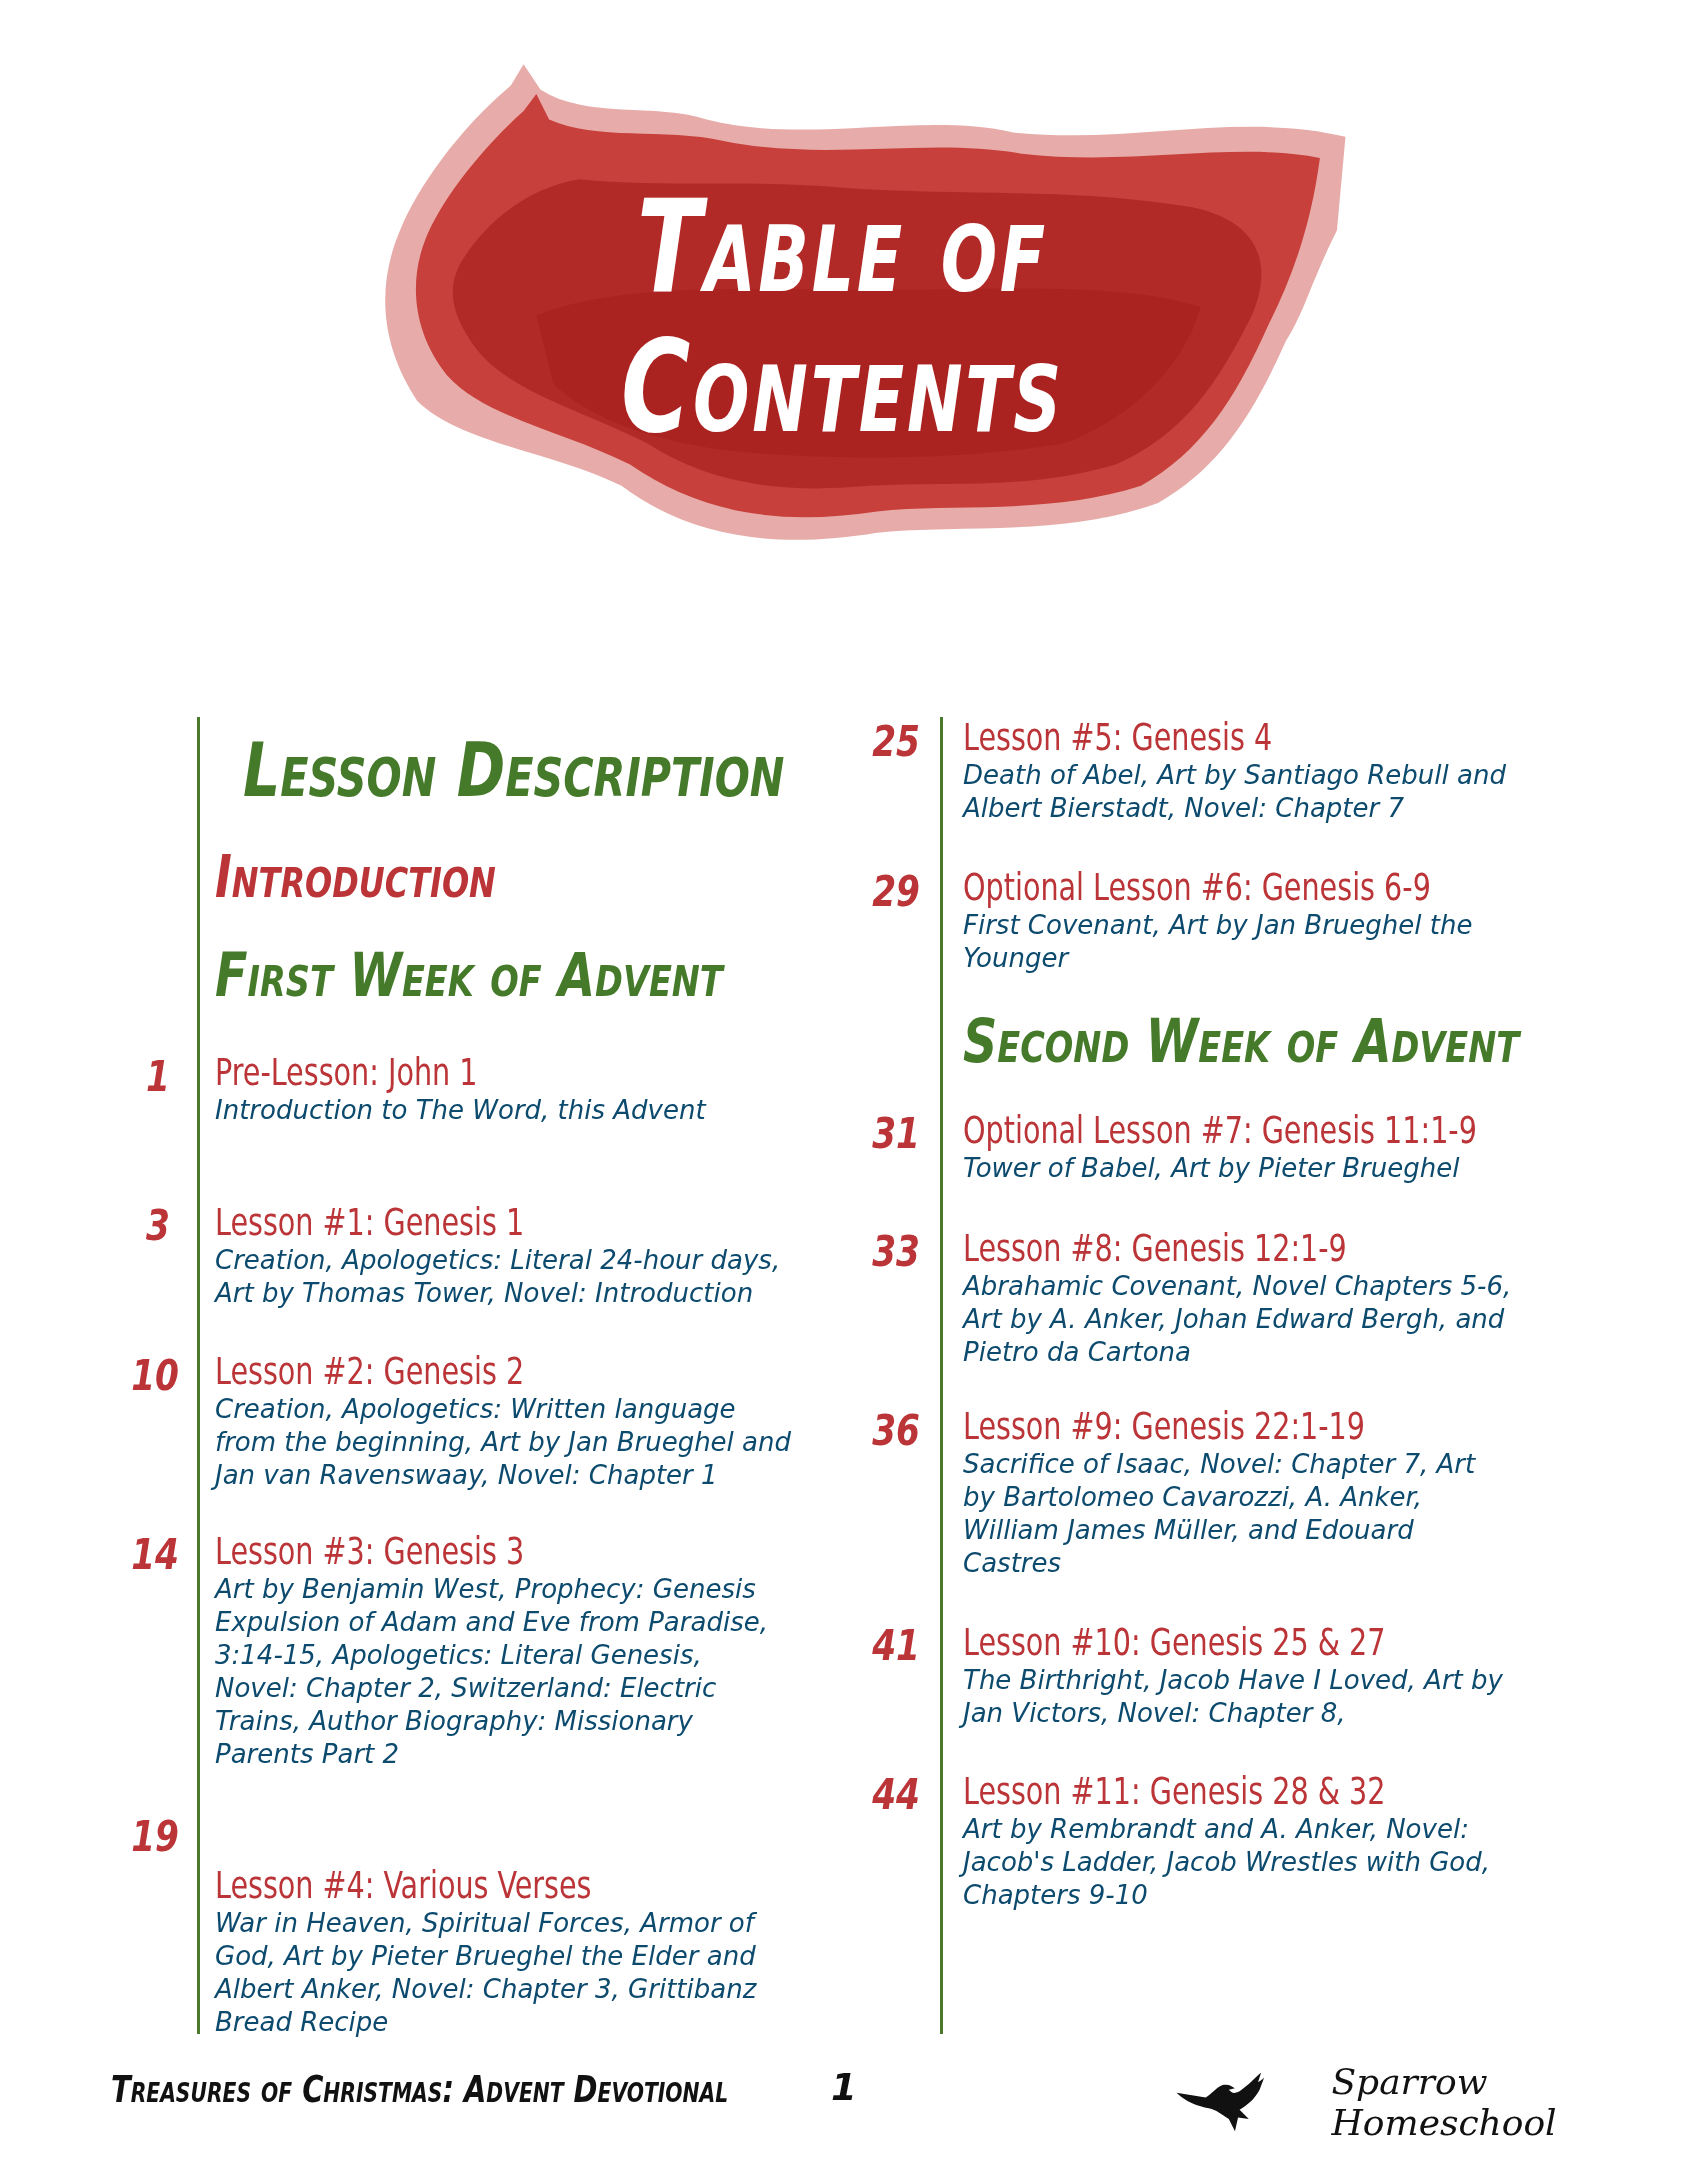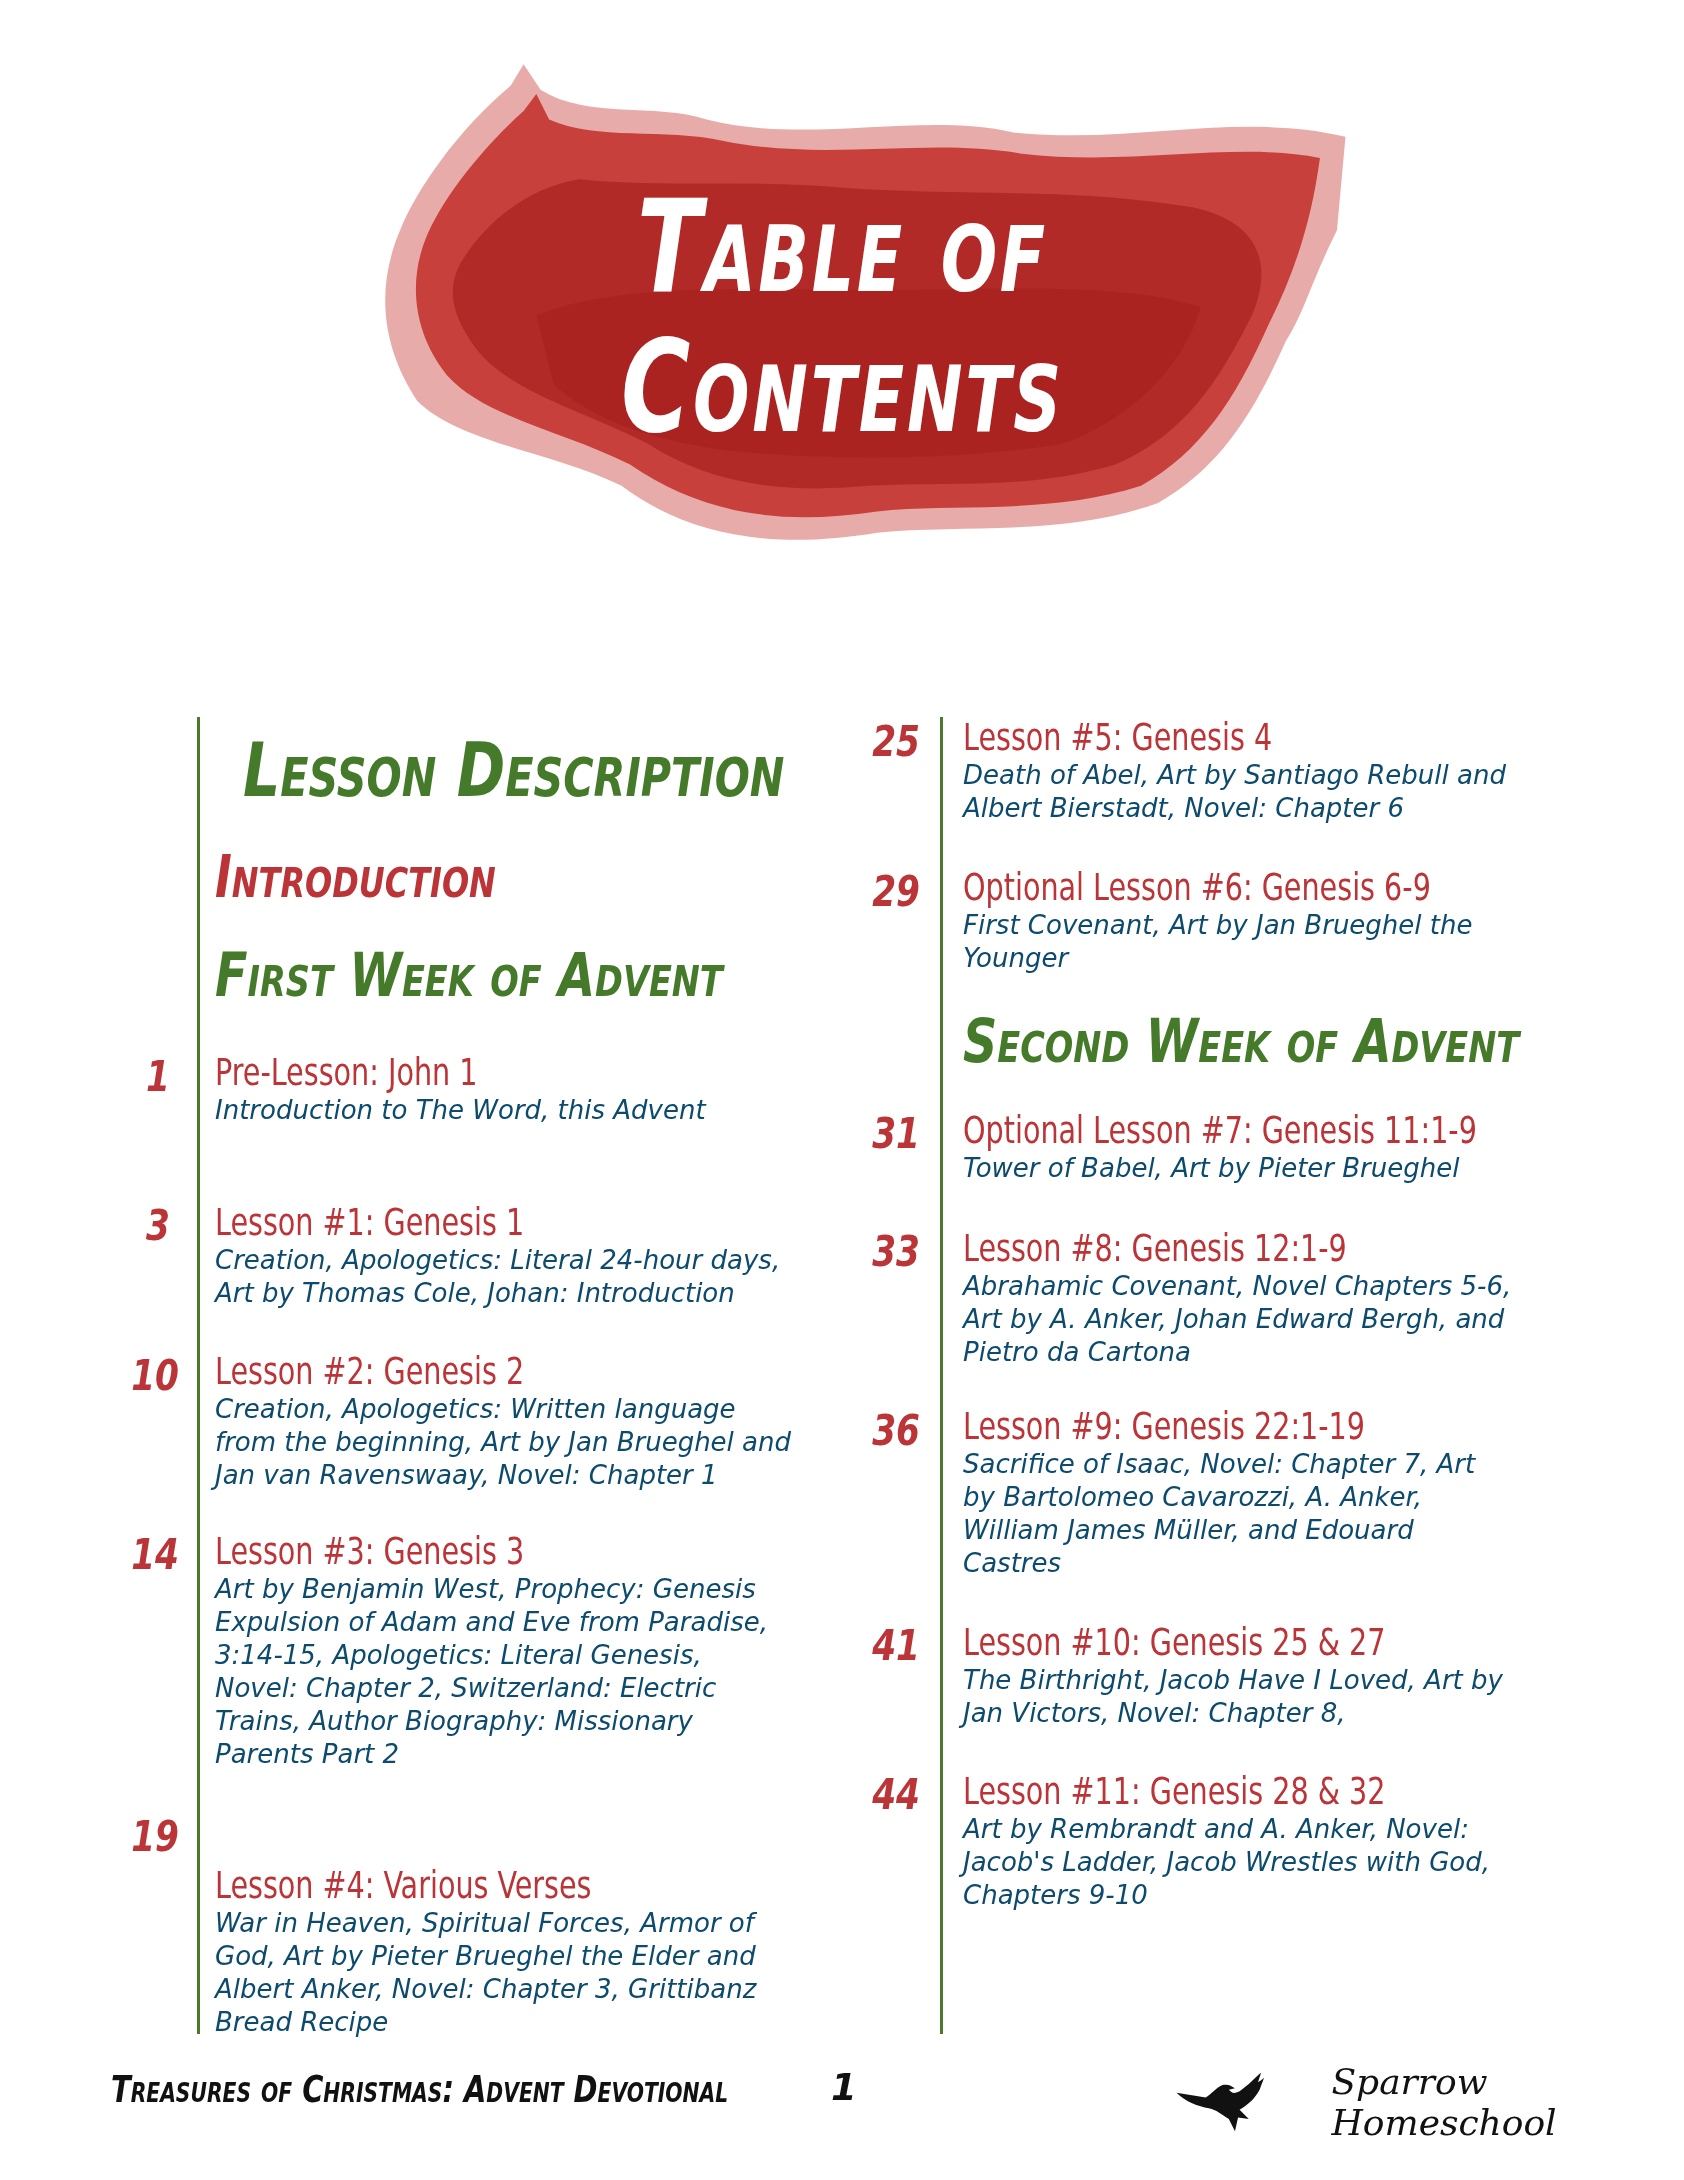--- a/index.html
+++ b/index.html
@@ -87,7 +87,7 @@
 <div class="entry" style="left:963px; top:716px;">
   <div class="etitle">Lesson #5: Genesis 4</div>
   <div class="edesc">Death of Abel, Art by Santiago Rebull and</div>
-  <div class="edesc">Albert Bierstadt, Novel: Chapter 6</div>
+  <div class="edesc">Albert Bierstadt, Novel: Chapter 7</div>
 </div>
 
 <div class="pnum" style="left:818px; top:870px;">29</div>

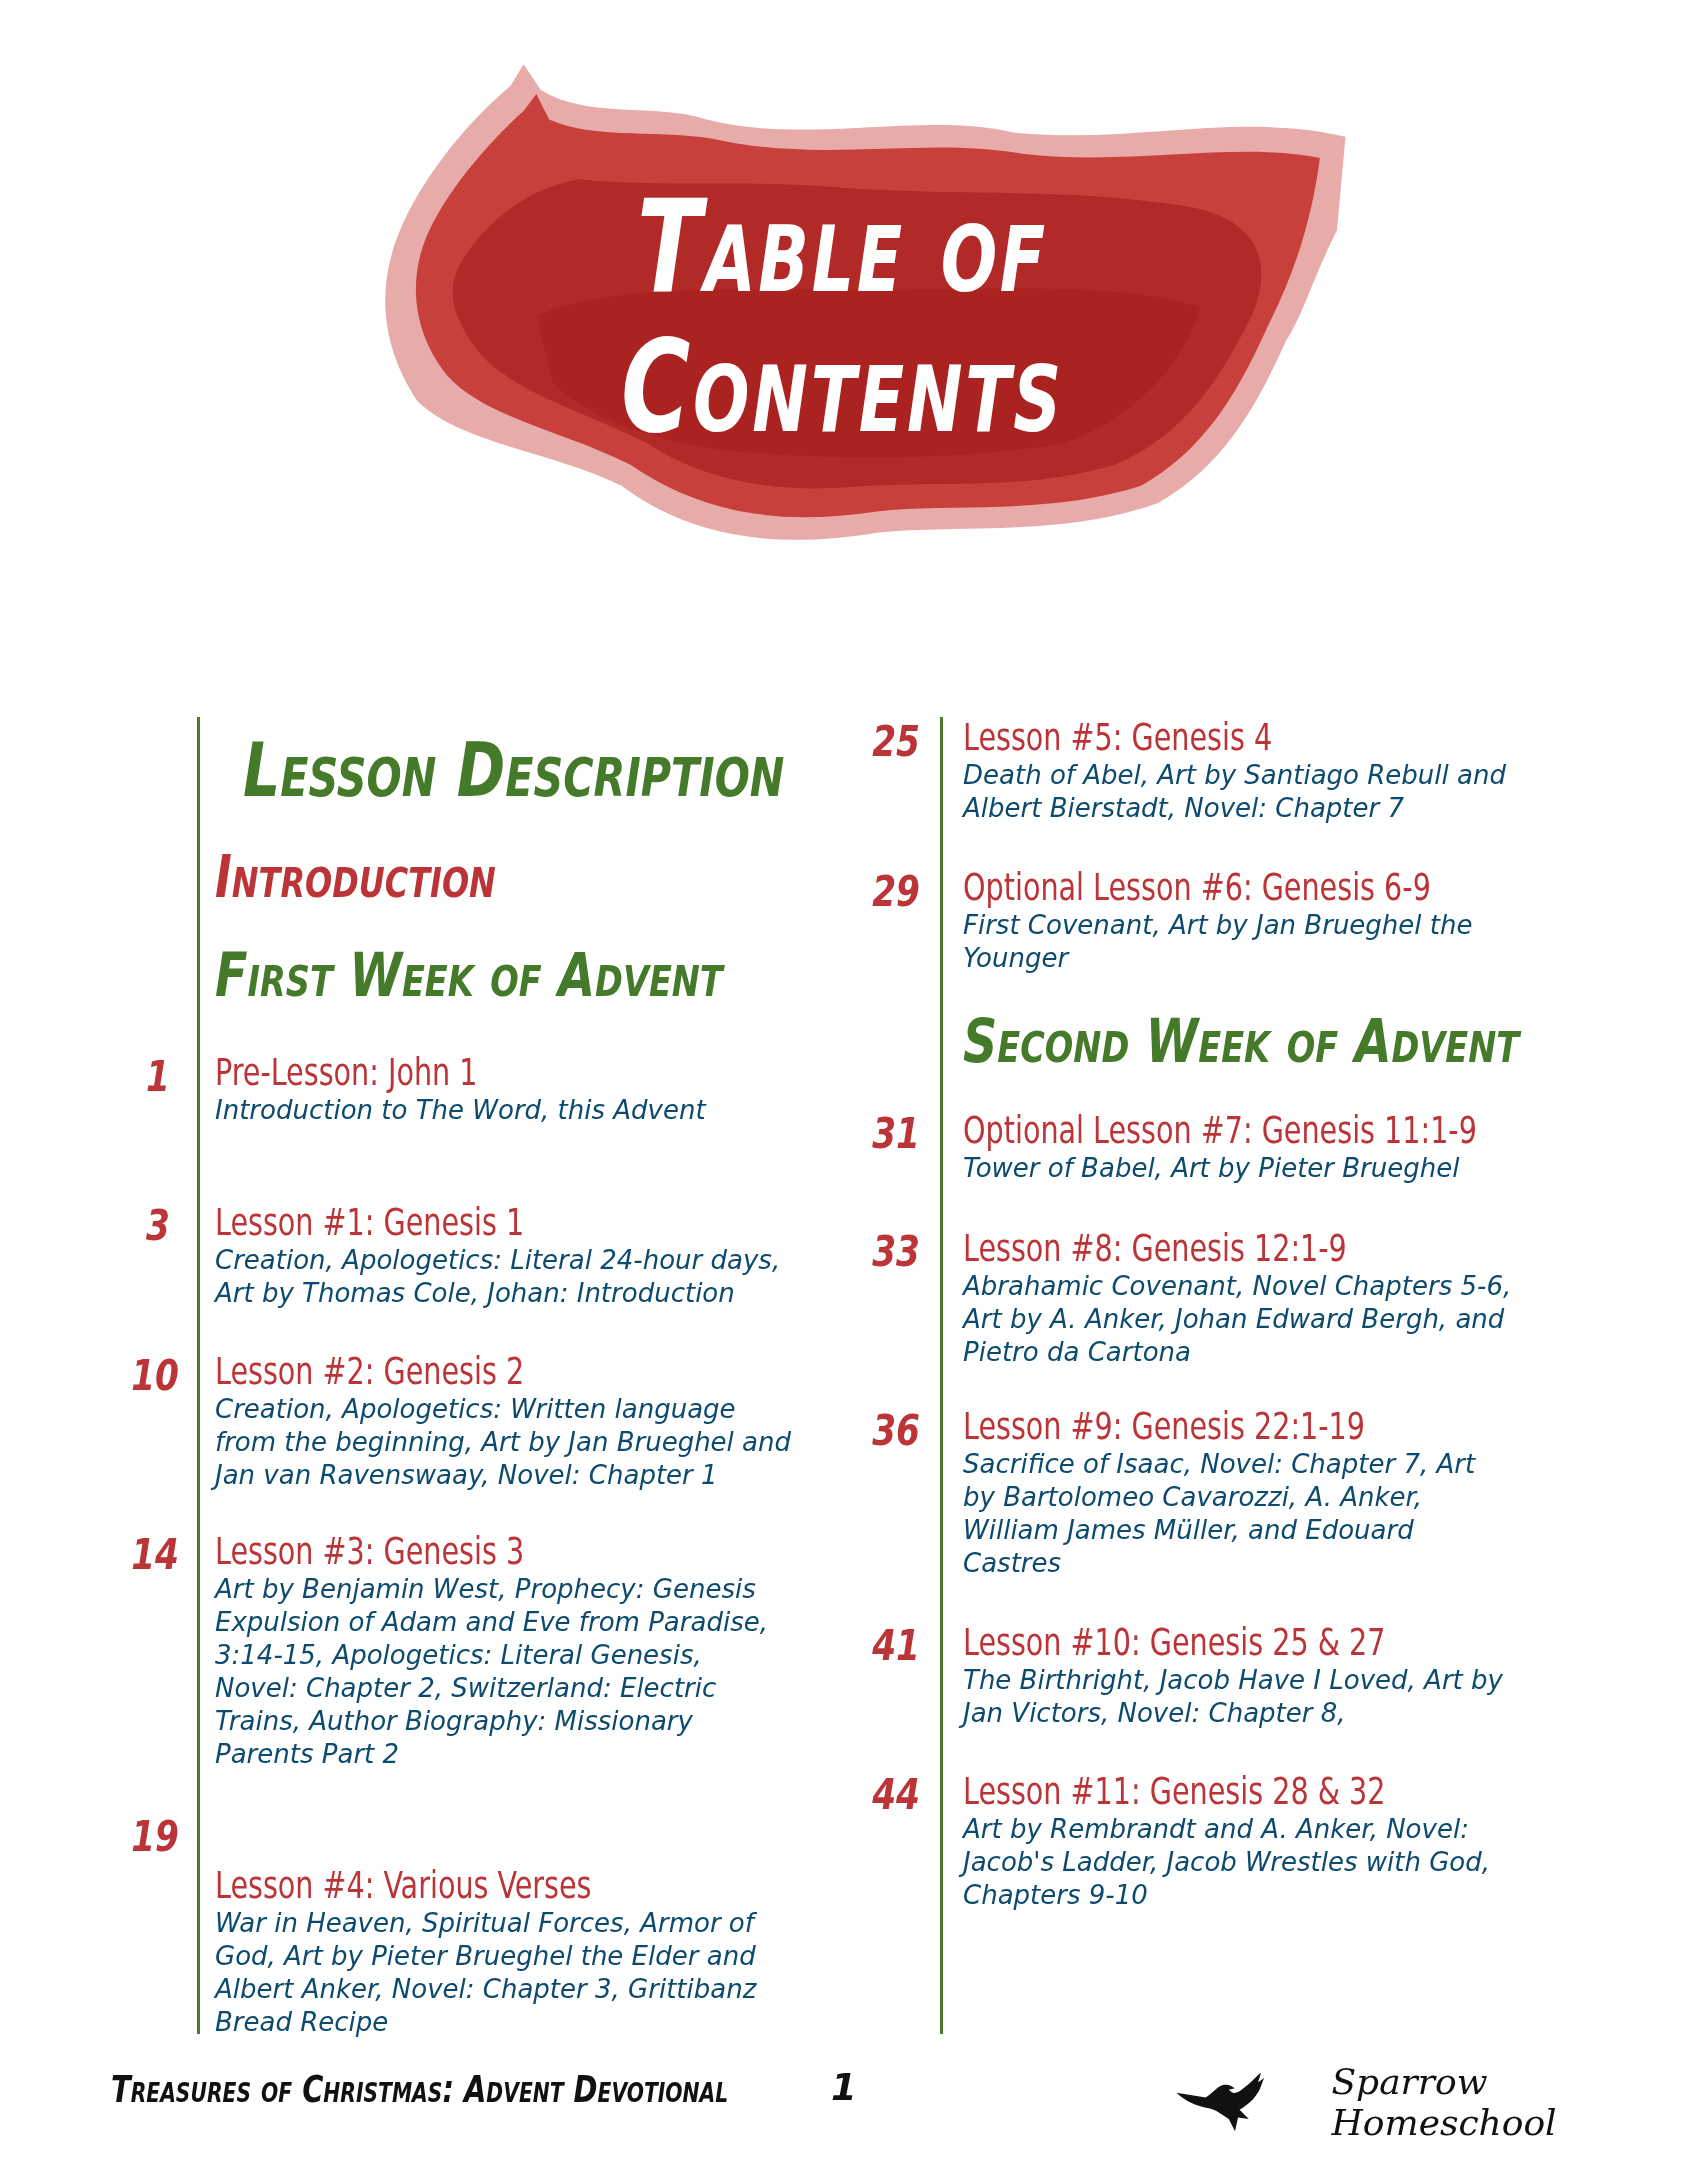--- a/index.html
+++ b/index.html
@@ -52,7 +52,7 @@
 <div class="entry" style="left:215px; top:1201px;">
   <div class="etitle">Lesson #1: Genesis 1</div>
   <div class="edesc">Creation, Apologetics: Literal 24-hour days,</div>
-  <div class="edesc">Art by Thomas Cole, Johan: Introduction</div>
+  <div class="edesc">Art by Thomas Tower, Novel: Introduction</div>
 </div>
 
 <div class="pnum" style="left:77px; top:1354px;">10</div>

